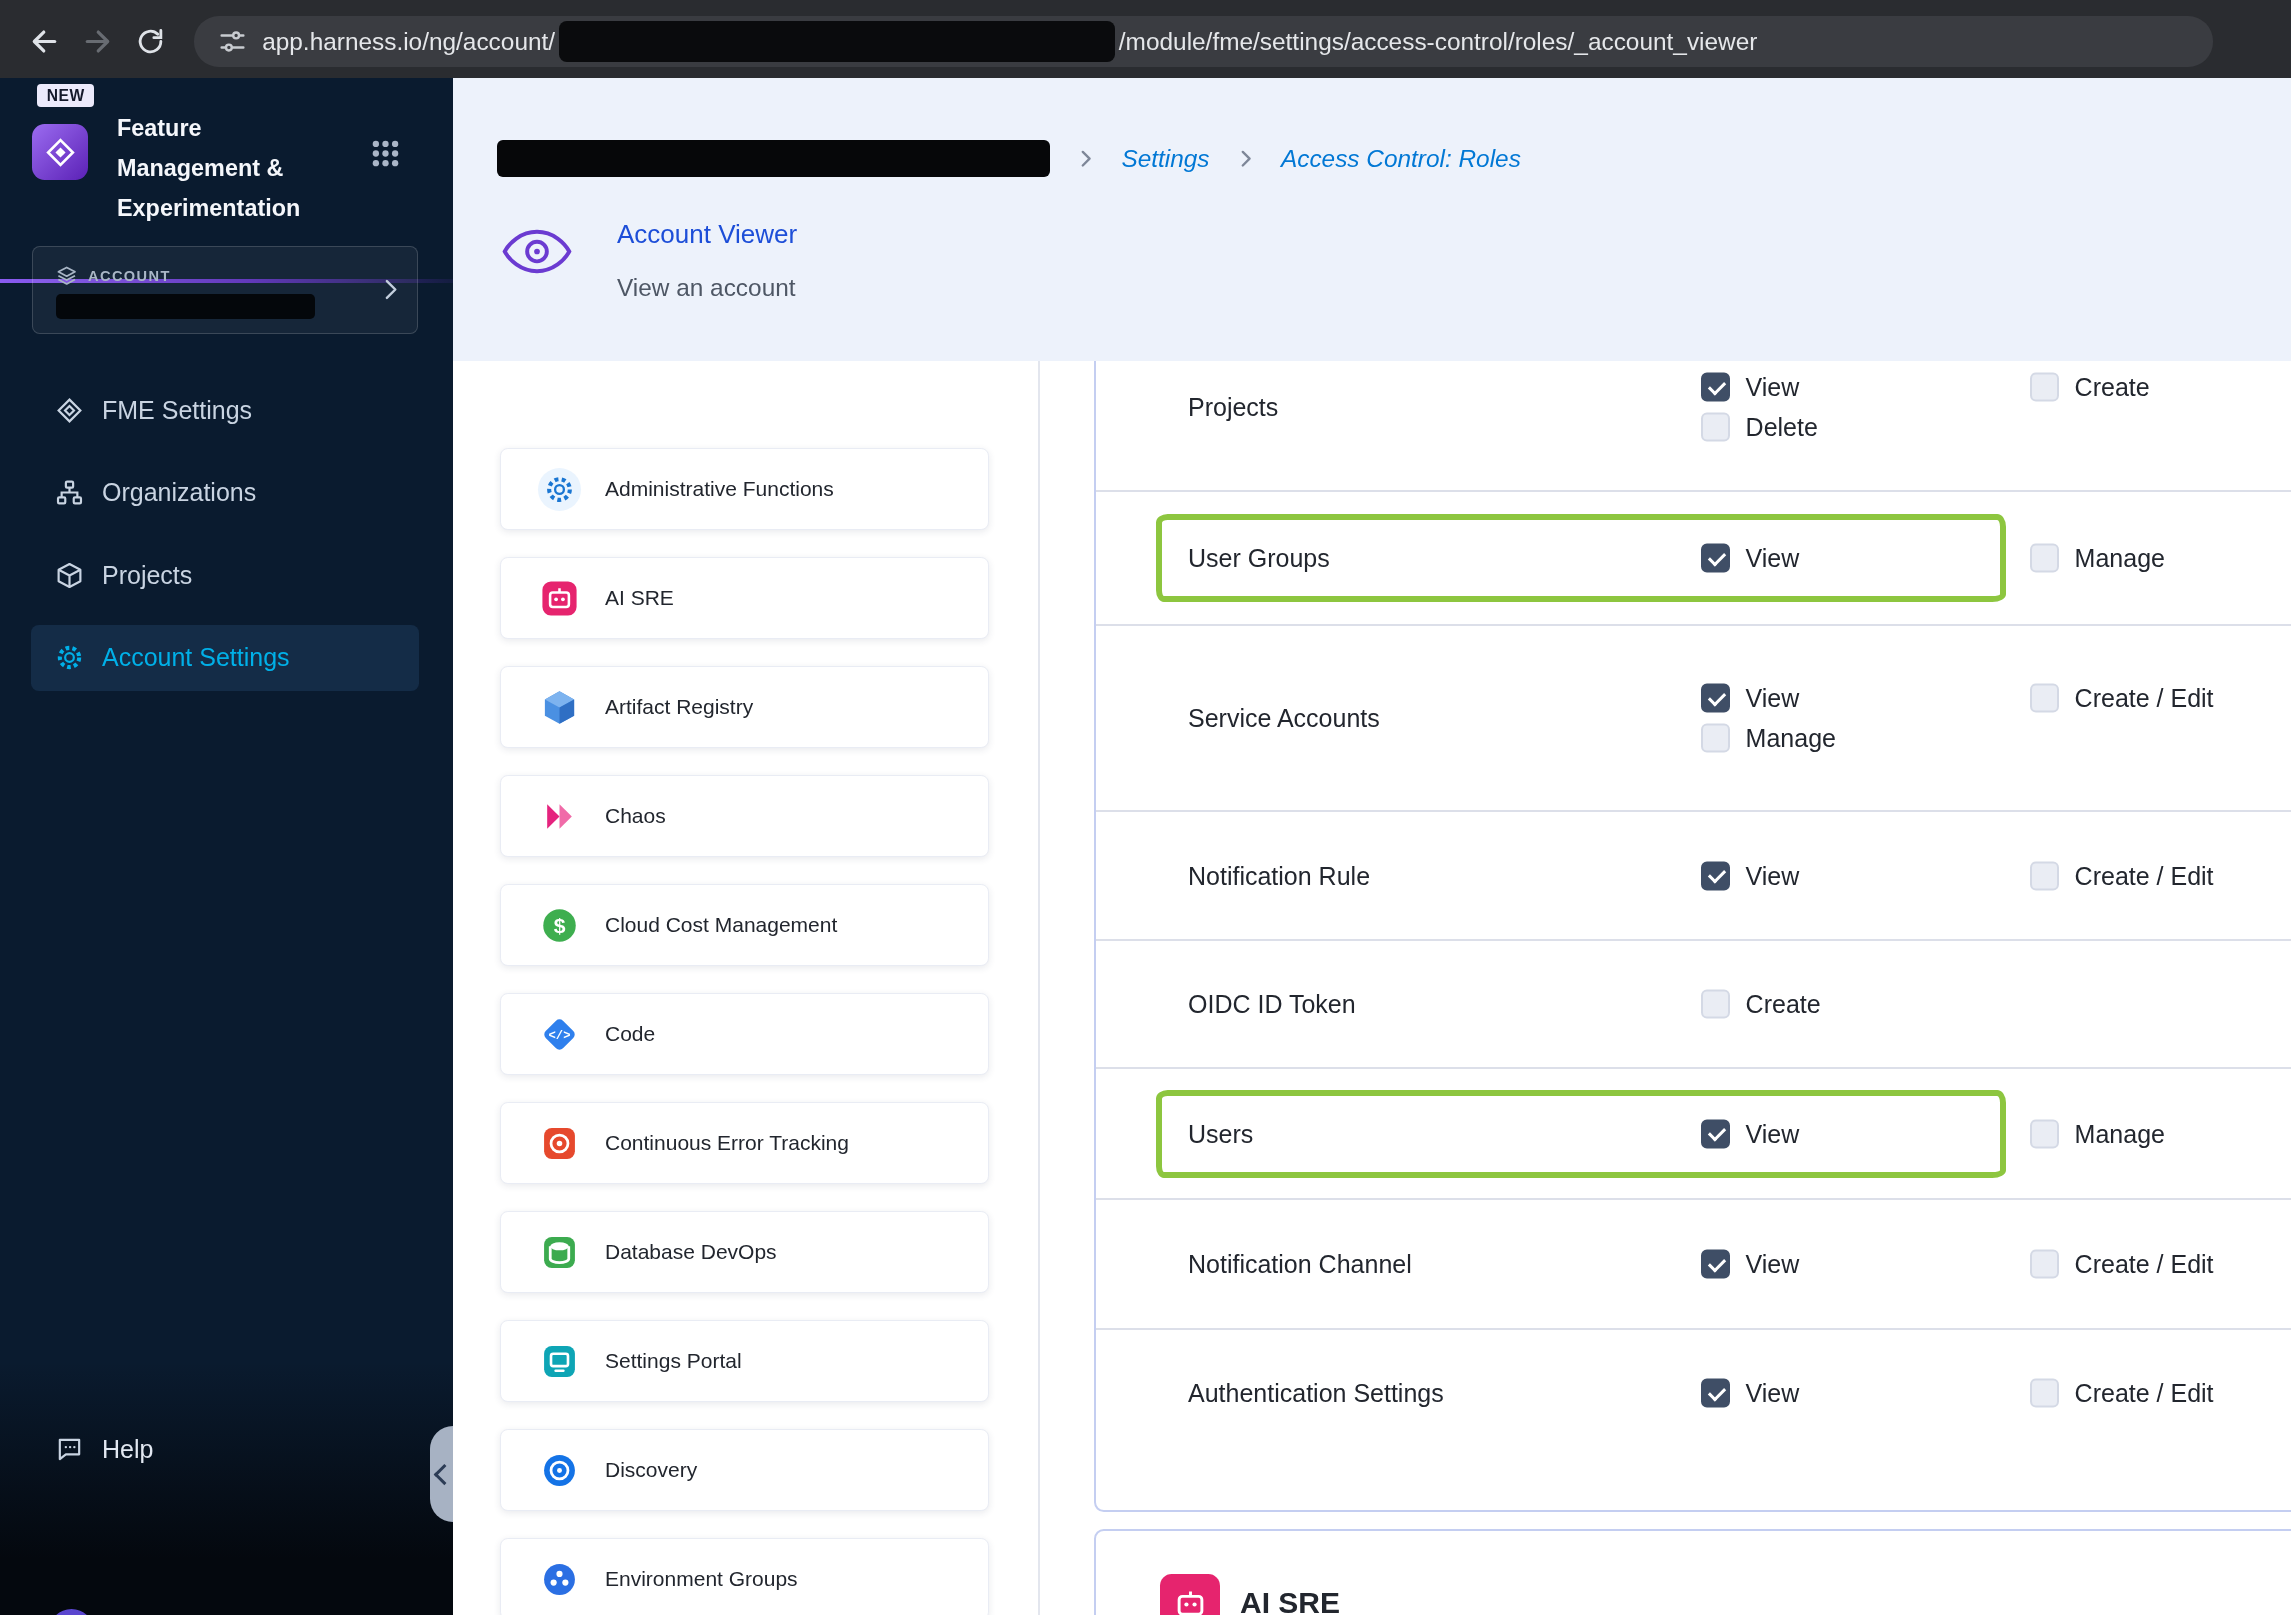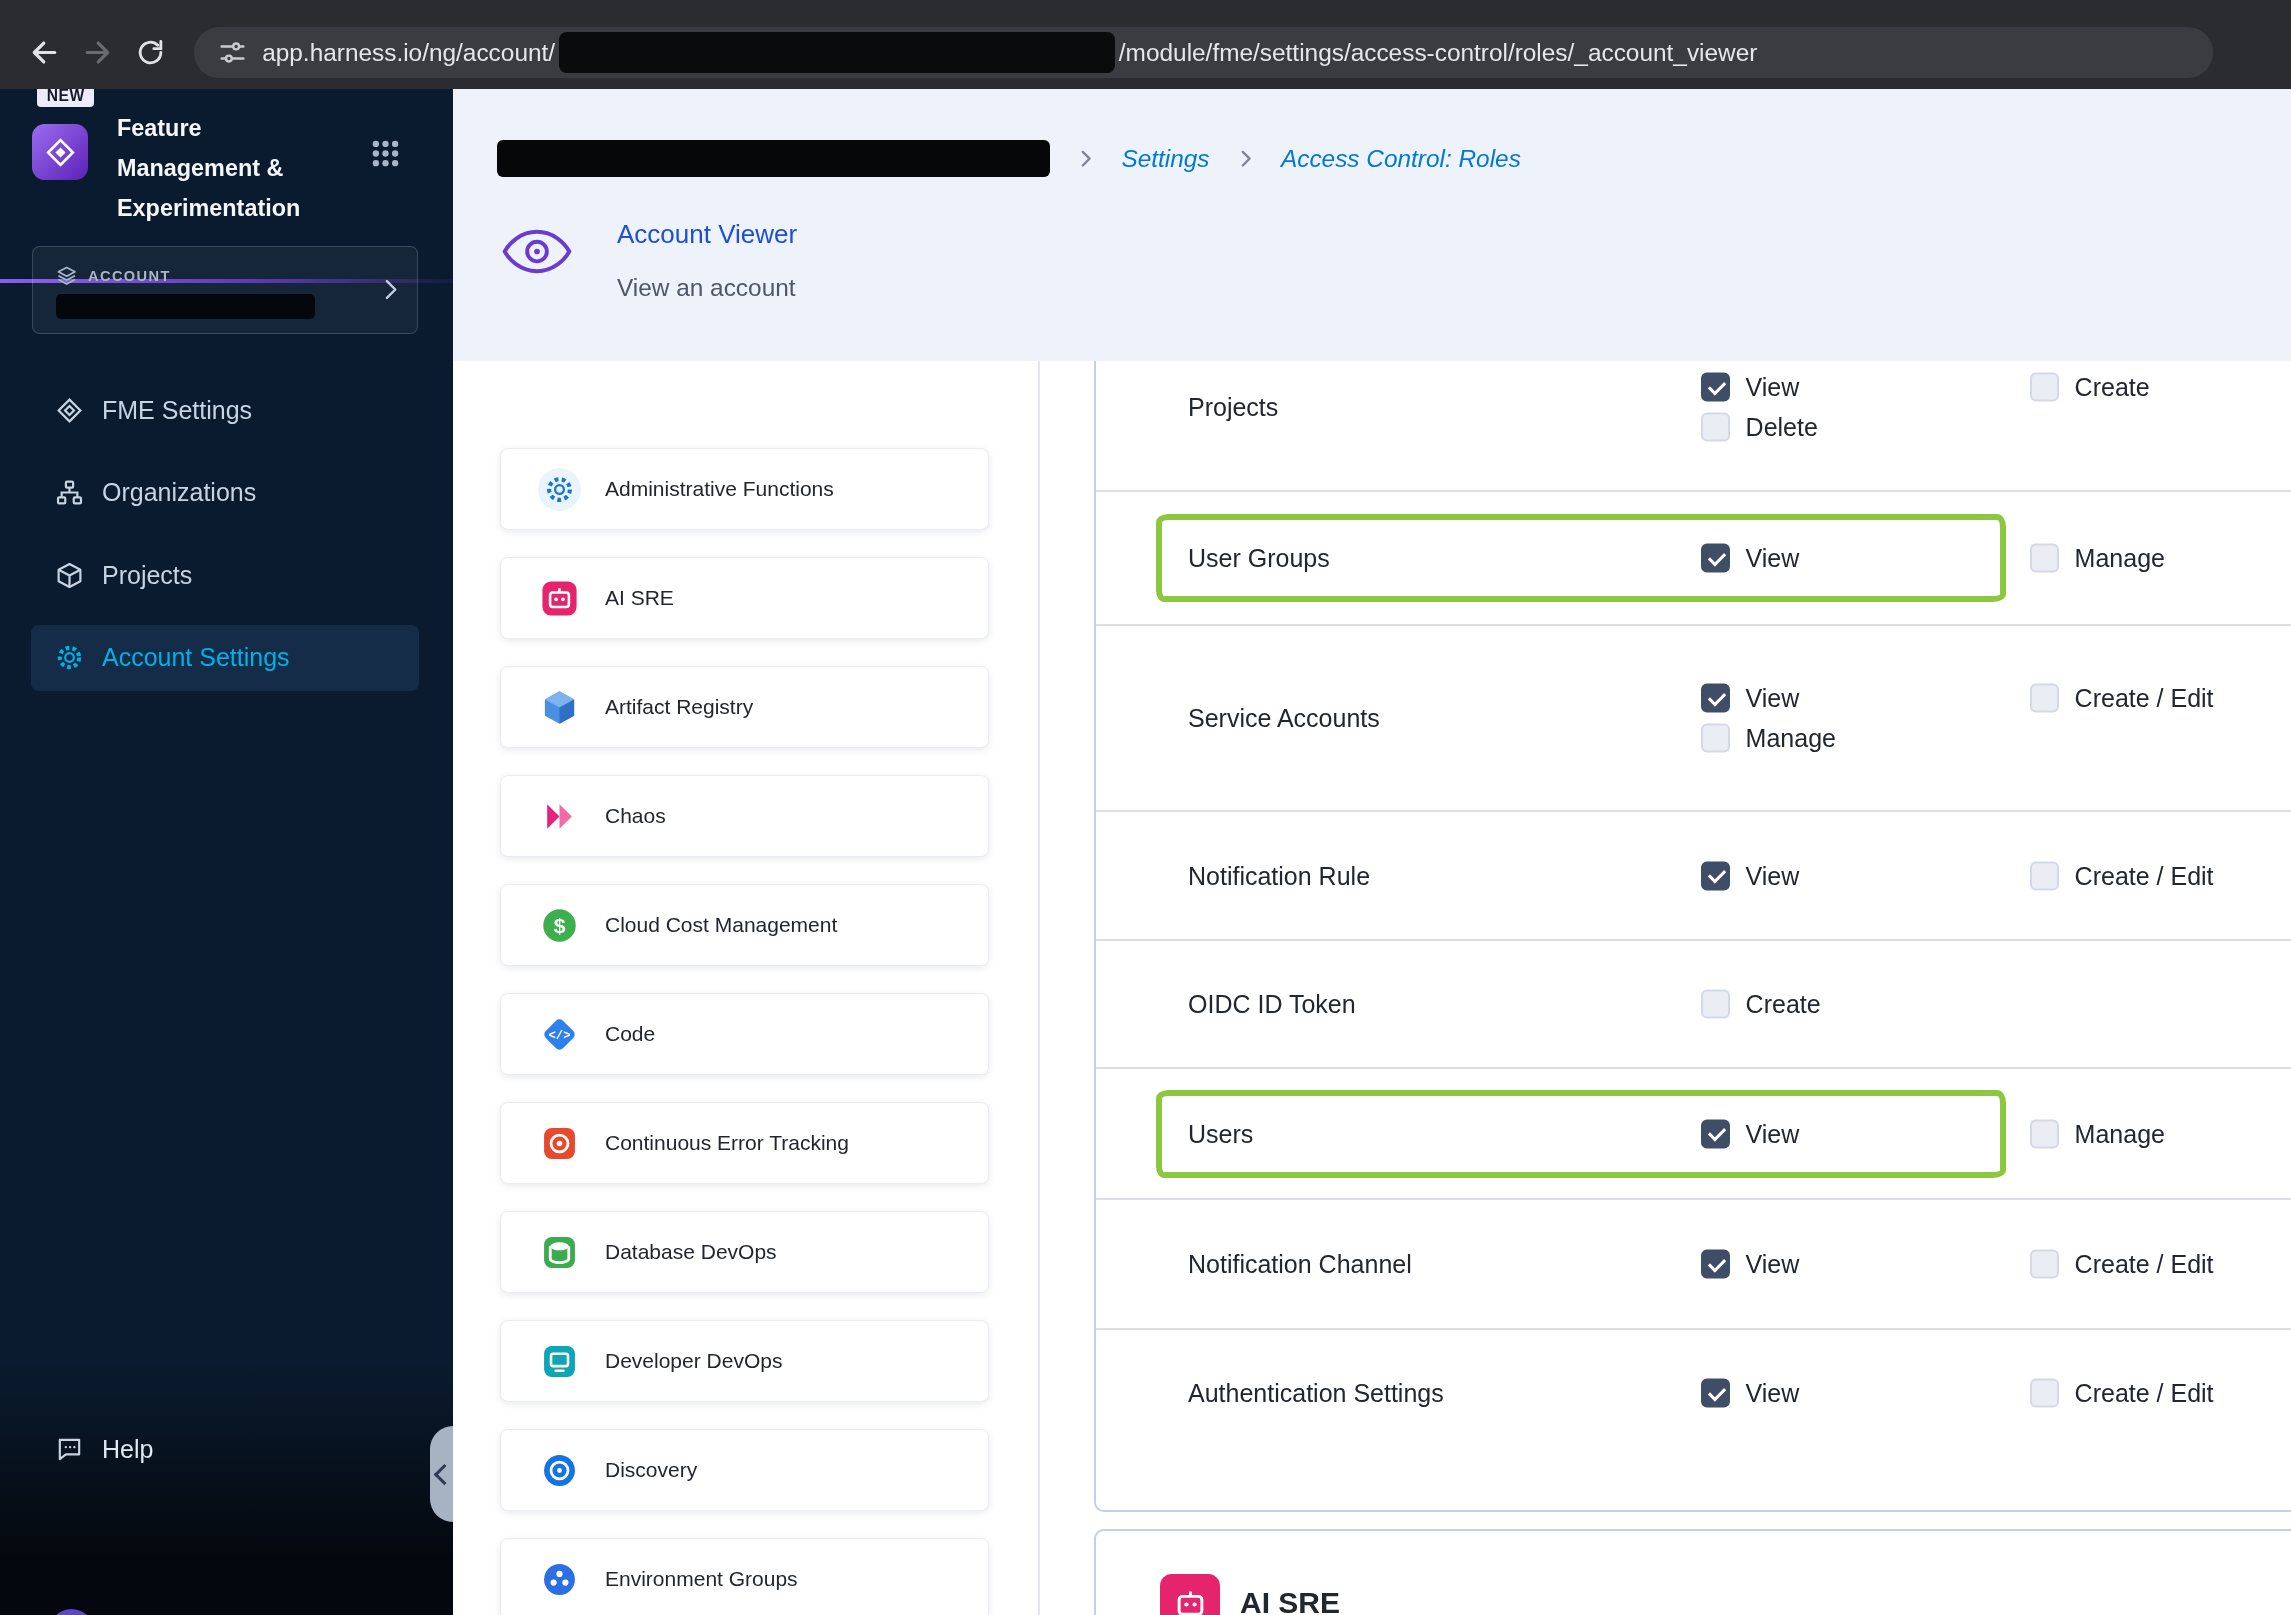--- a/index.html
+++ b/index.html
@@ -7,7 +7,7 @@
        font-family:"Liberation Sans",sans-serif;background:#2a2c30;}
 
   
-  .browser-bar{position:absolute;left:0;top:16px;width:2292px;height:73px;background:#2a2c30;
+  .browser-bar{position:absolute;left:0;top:5px;width:2292px;height:73px;background:#2a2c30;
                display:flex;align-items:center;z-index:10;}
   .nav-btn{width:53px;height:53px;border-radius:50%;display:flex;align-items:center;justify-content:center;flex:none;}
   .nav-btn.first{margin-left:17.6px;}

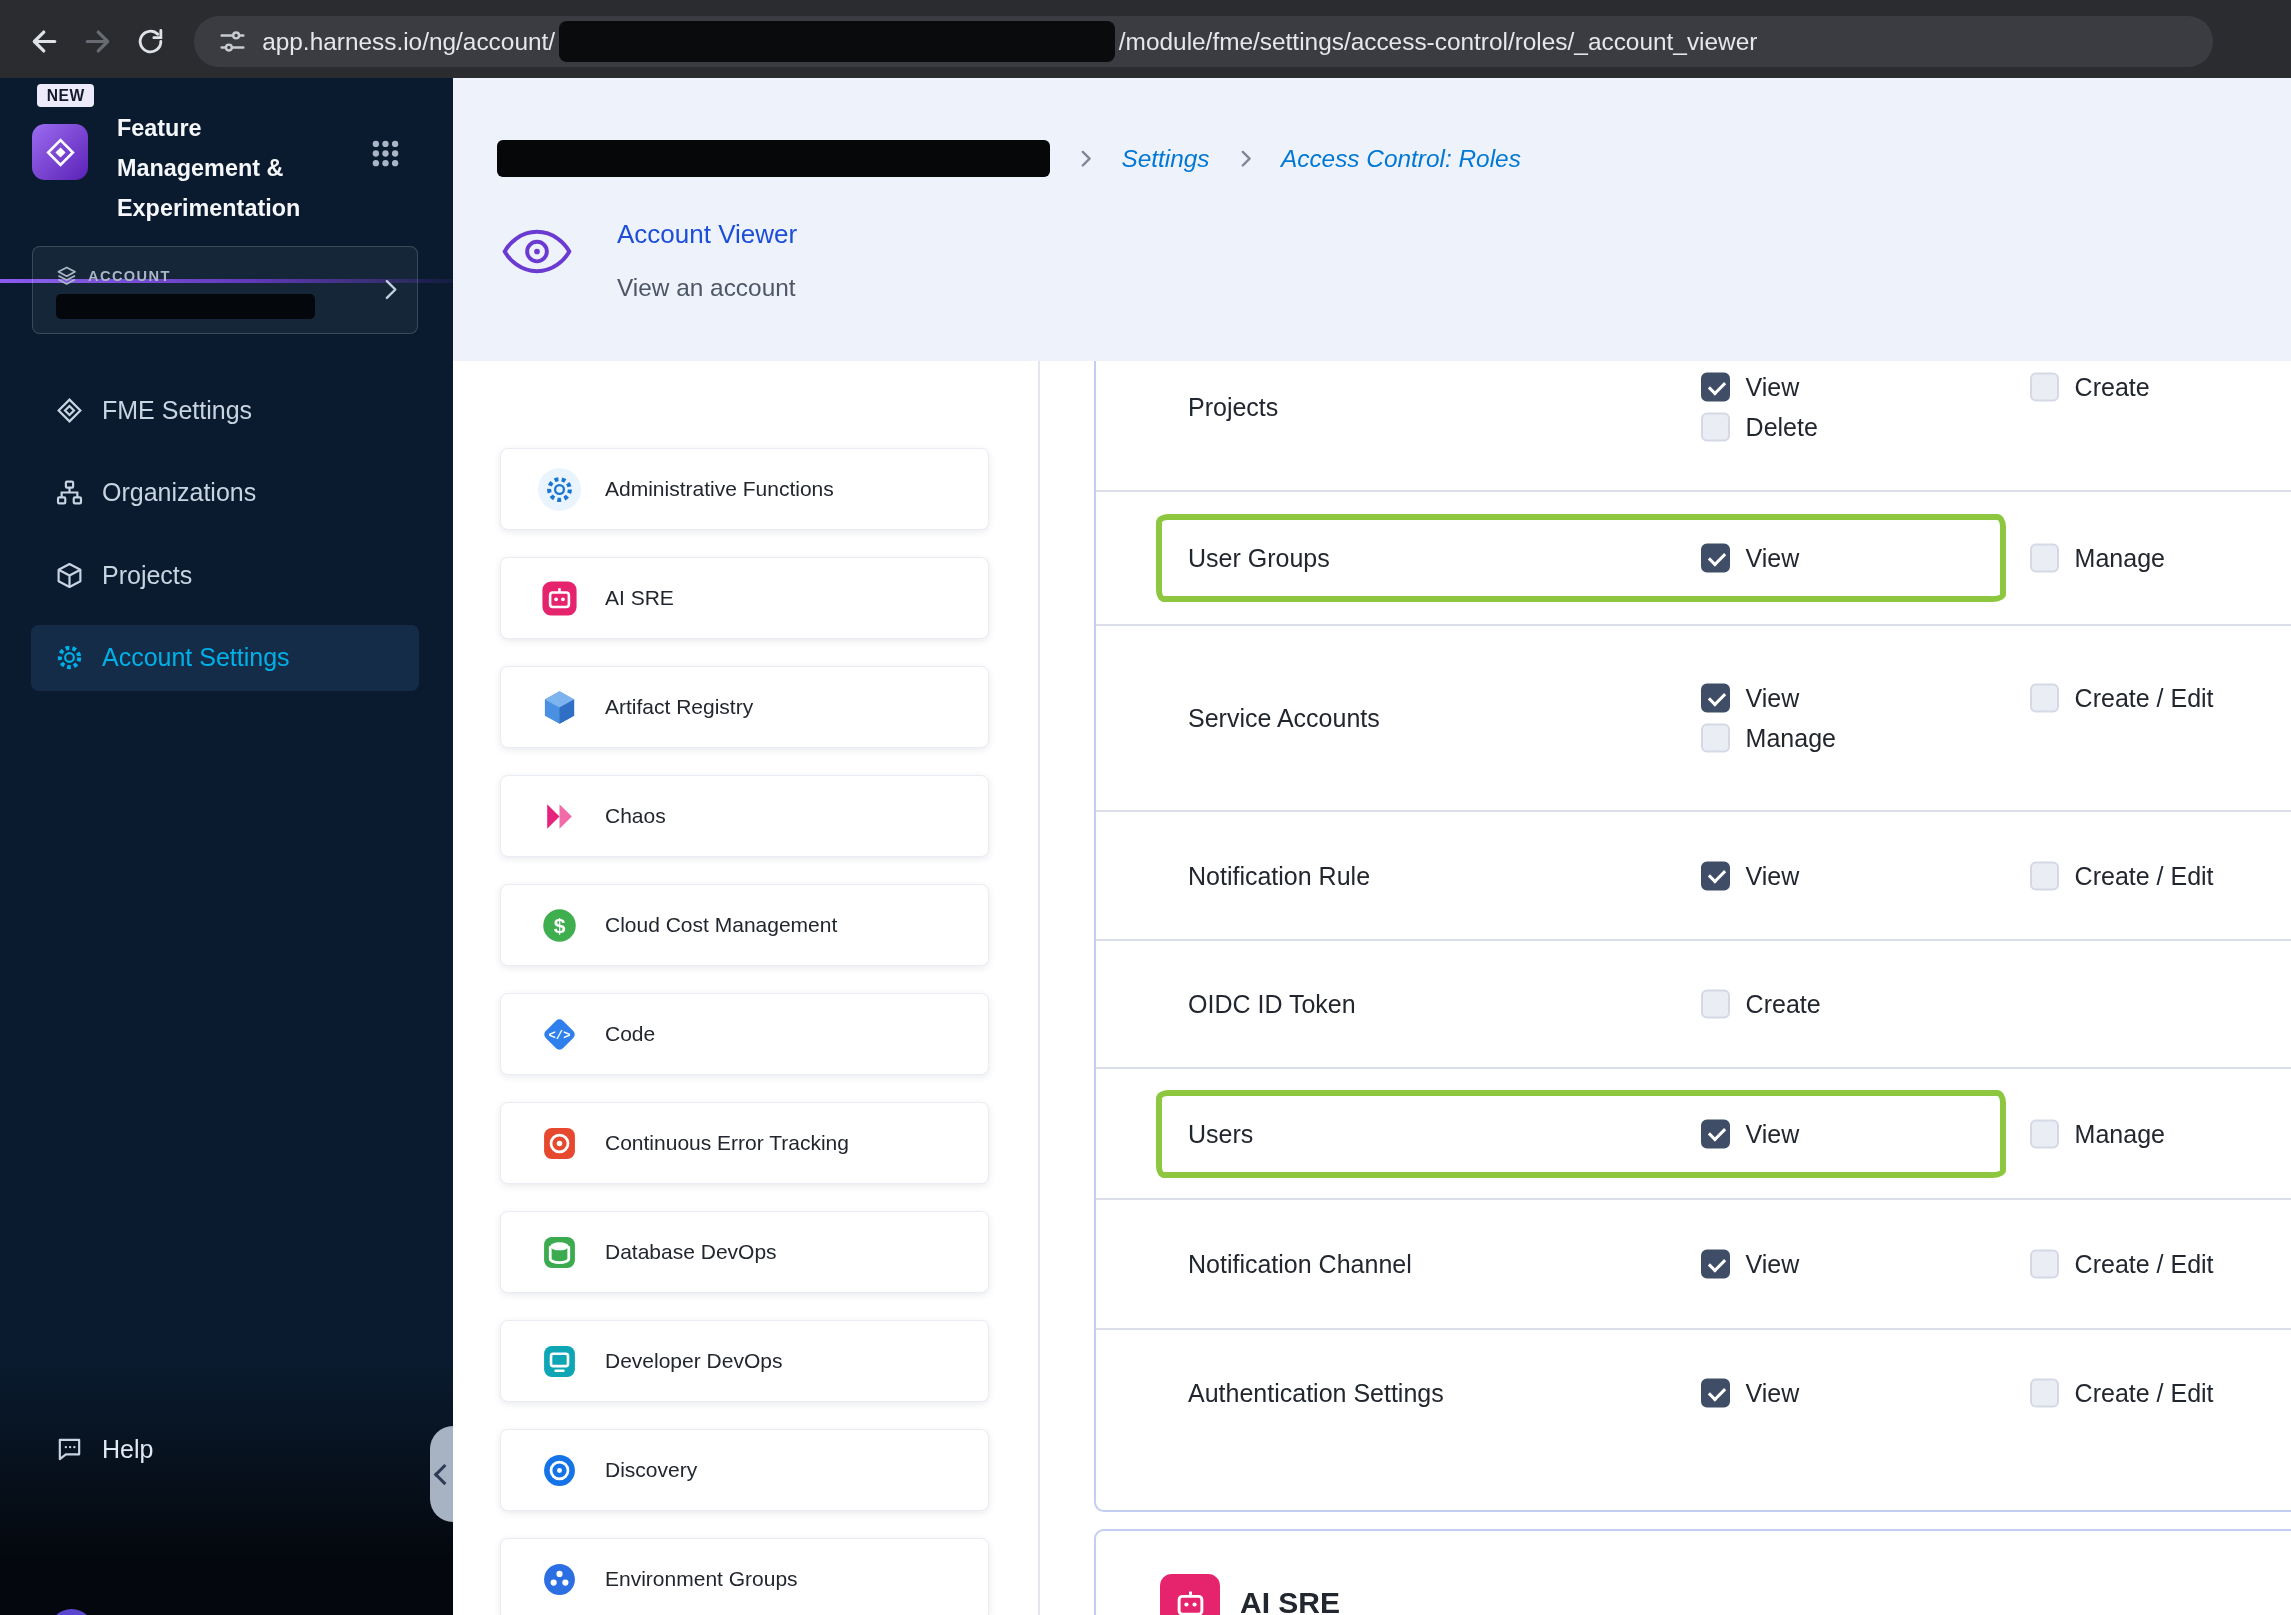--- a/index.html
+++ b/index.html
@@ -360,7 +360,7 @@
             <path d="M9.5 18h5" stroke="#fff" stroke-width="1.7" stroke-linecap="round"></path>
           </svg>
         </span>
-        <span class="res-label">Developer DevOps</span>
+        <span class="res-label">Settings Portal</span>
       </div>
       <div class="res-card">
         <span class="res-icon ">

